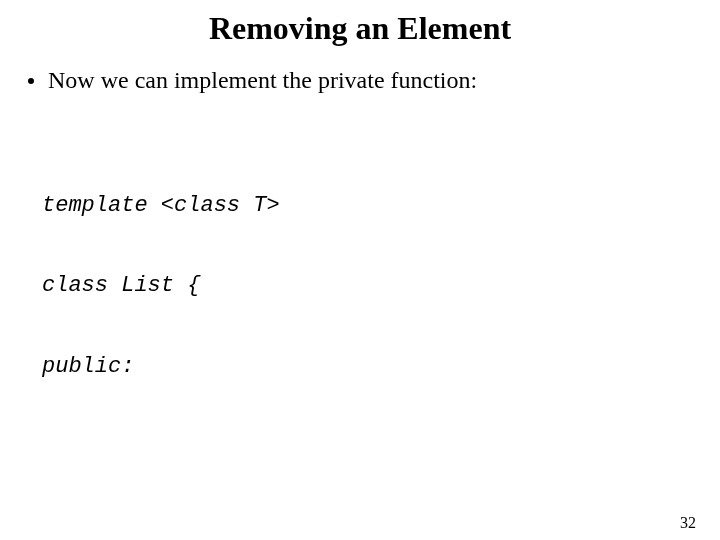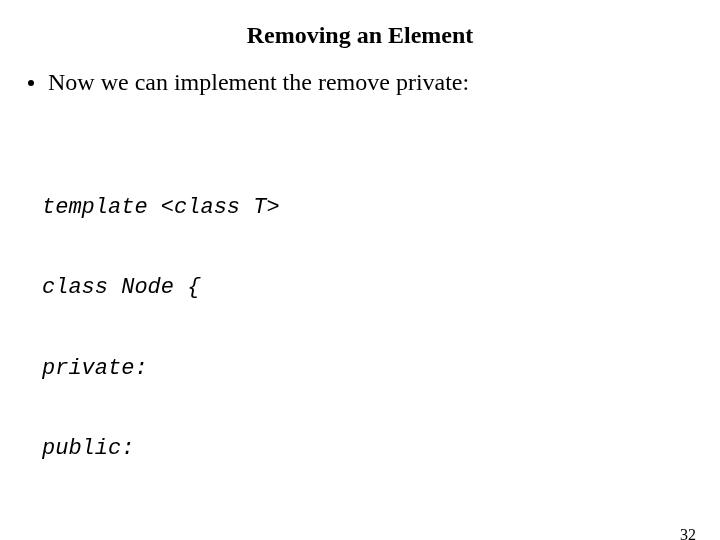--- a/index.html
+++ b/index.html
@@ -20,9 +20,9 @@
   }
   .title {
     font-weight: bold;
-    font-size: 24px;
+    font-size: 32px;
     text-align: center;
-    margin-top: 22px;
+    margin-top: 10px;
     margin-bottom: 18px;
   }
   .bullet-row {

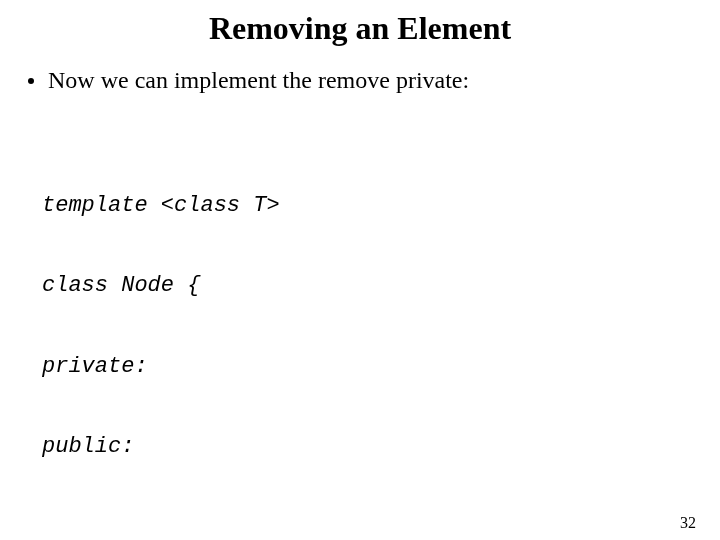--- a/index.html
+++ b/index.html
@@ -76,7 +76,7 @@
 
   <div class="bullet-row">
     <div class="bullet-dot"></div>
-    <div class="bullet-text">Now we can implement the remove private:</div>
+    <div class="bullet-text">Now we can implement the private function:</div>
   </div>
 
   <div class="code-block">

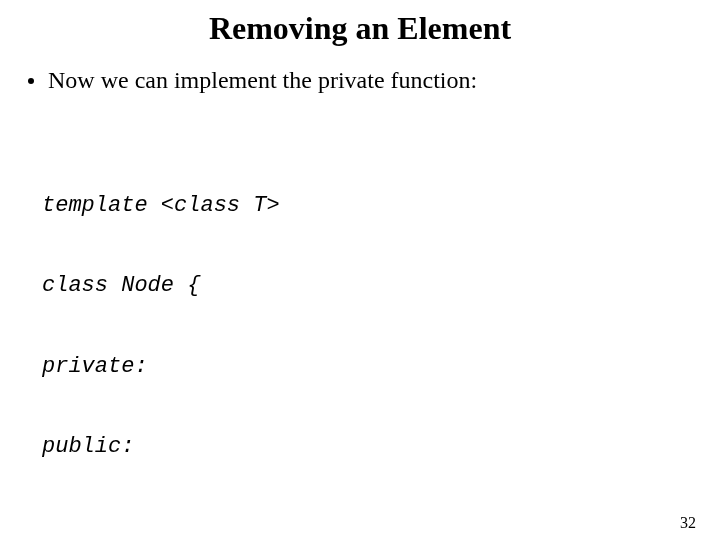--- a/index.html
+++ b/index.html
@@ -81,7 +81,7 @@
 
   <div class="code-block">
     <span class="code-line">template &lt;class T&gt;</span>
-    <span class="code-line">class Node {</span>
+    <span class="code-line">class List {</span>
     <span class="code-line">private:</span>
     <span class="code-line">public:</span>
     

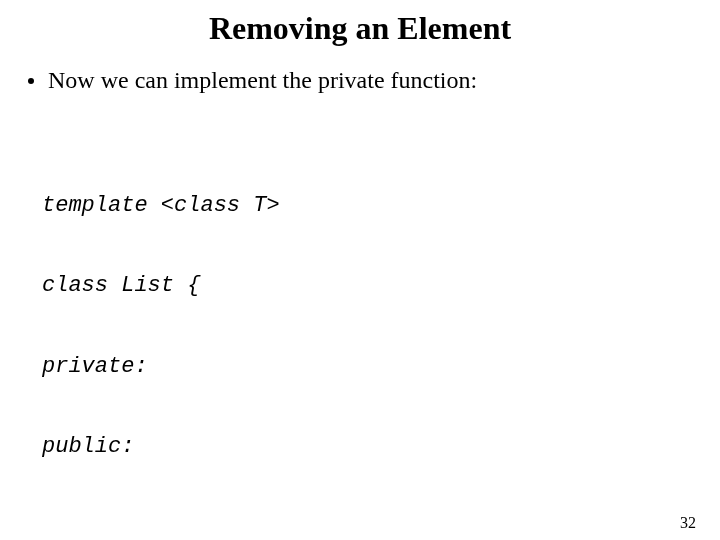--- a/index.html
+++ b/index.html
@@ -82,7 +82,6 @@
   <div class="code-block">
     <span class="code-line">template &lt;class T&gt;</span>
     <span class="code-line">class List {</span>
-    <span class="code-line">private:</span>
     <span class="code-line">public:</span>
     
     

